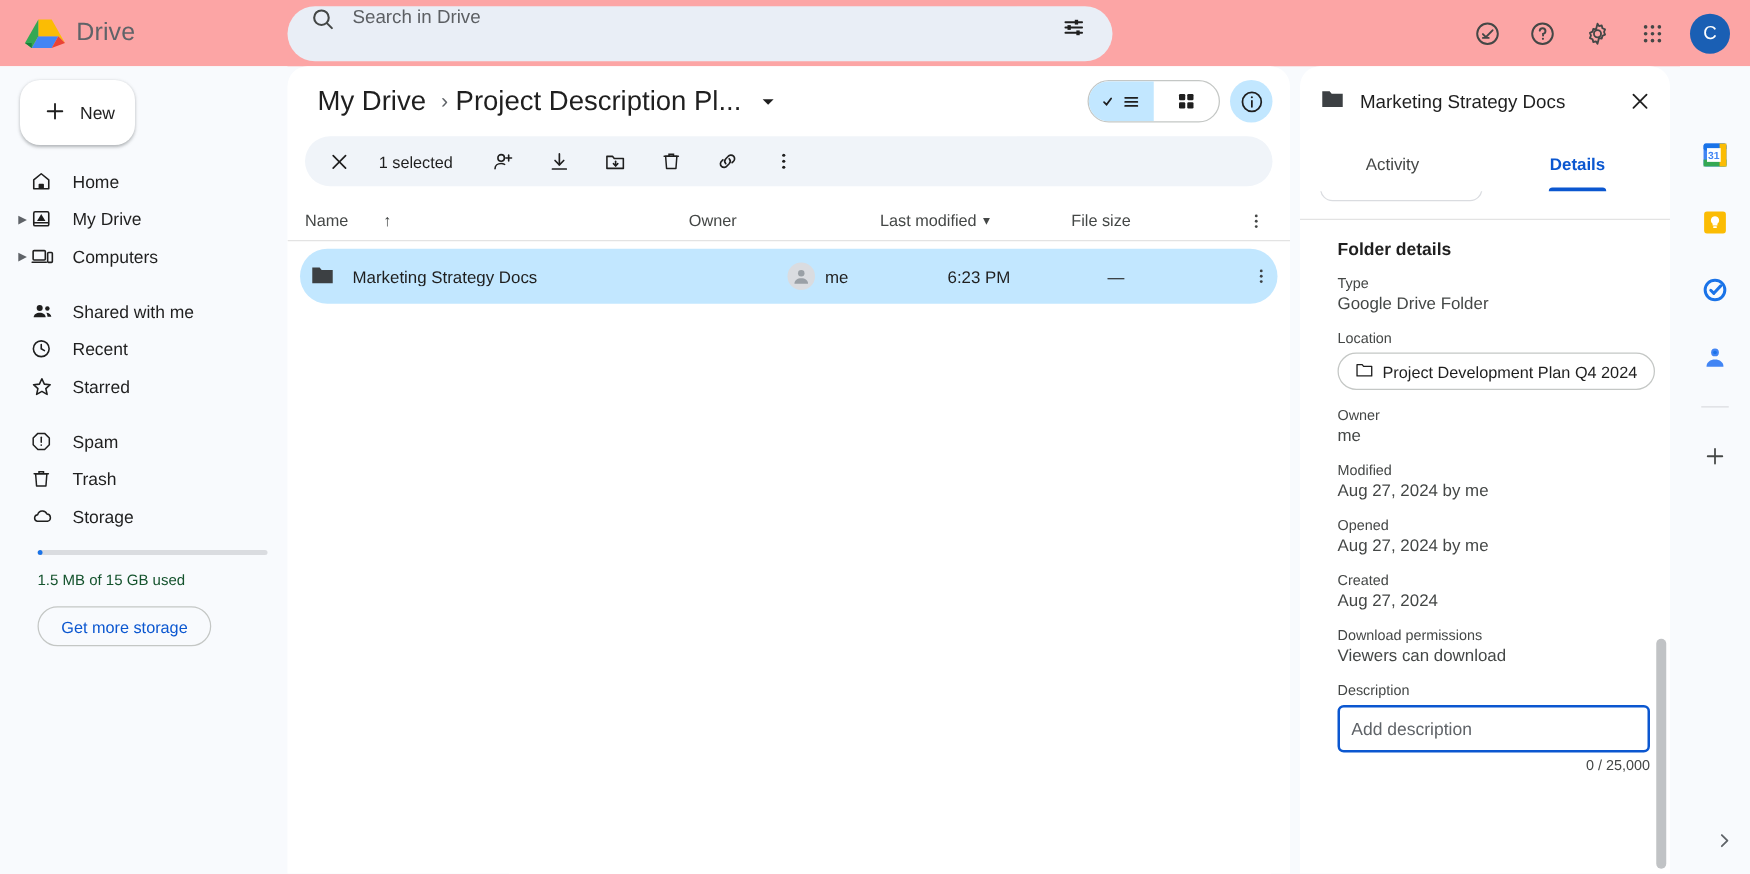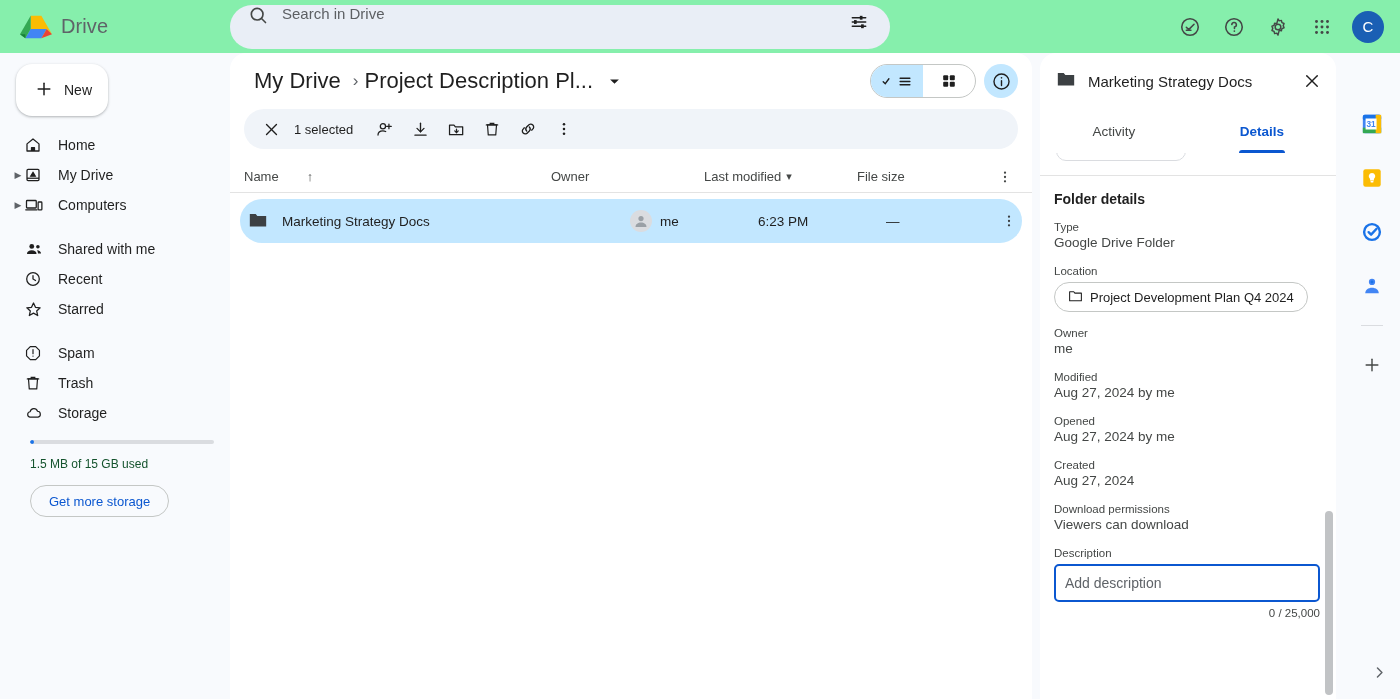--- a/index.html
+++ b/index.html
@@ -17,7 +17,7 @@
   .topbar {
     height: 53px; flex: 0 0 53px;
     display: flex; align-items: center;
-    background: #86efac;
+    background: #fca5a5;
   }
   .brand { width: 230px; display: flex; align-items: center; gap: 9px; padding-left: 20px; }
   .brand-logo { width: 32px; height: 28px; }

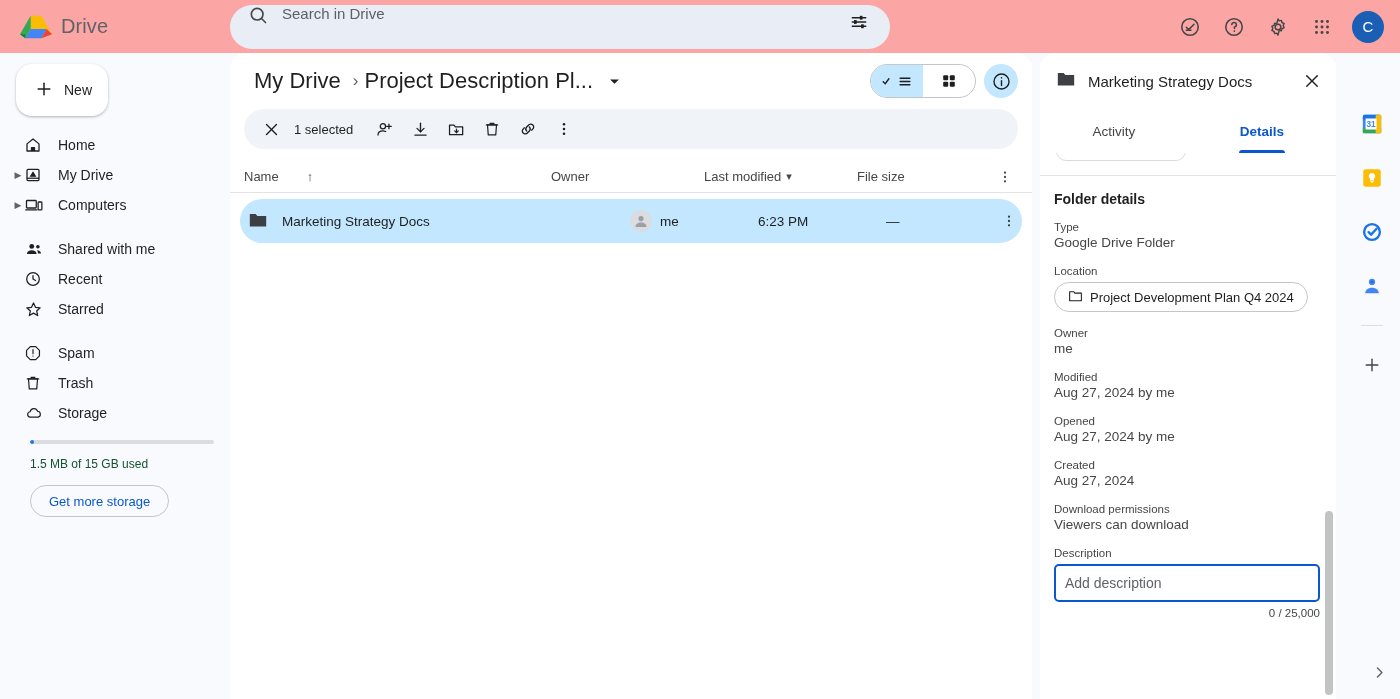--- a/index.html
+++ b/index.html
@@ -102,7 +102,7 @@
 
   .seltoolbar {
     margin: 0 14px 0 14px; height: 40px; background: #f0f4f9; border-radius: 20px;
-    display: flex; align-items: center; padding: 0 6px 0 10px; gap: 2px;
+    display: flex; align-items: center; padding: 0 6px 0 10px; gap: 11px;
   }
   .sel-iconbtn { width: 34px; height: 34px; border-radius: 50%; display:flex; align-items:center; justify-content:center; cursor:pointer;}
   .sel-count { font-size: 13px; color: #1f1f1f; margin: 0 12px 0 4px; white-space: nowrap; }

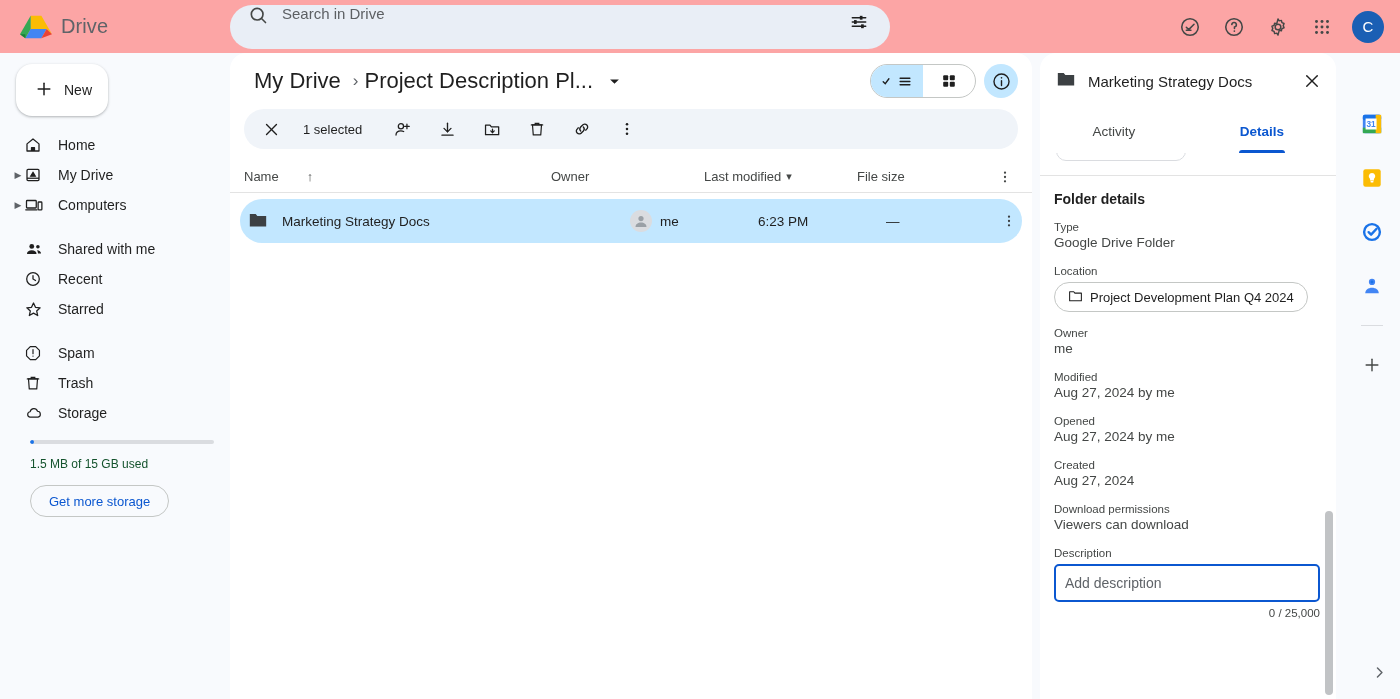--- a/index.html
+++ b/index.html
@@ -151,7 +151,7 @@
   .det-scrollclip { flex: 1; position: relative; overflow: hidden; }
   .det-ghost { position: absolute; top: -52px; left: 16px; width: 130px; height: 60px; border: 1px solid #dadce0; border-radius: 10px; background: #fff; }
   .det-divider { position: absolute; top: 22px; left: 0; right: 0; height: 1px; background: #e3e3e3; }
-  .det-content { position: absolute; top: 38px; left: 0; right: 0; padding: 0 16px 0 14px; }
+  .det-content { position: absolute; top: 38px; left: 16px; right: 0; padding: 0 16px 0 14px; }
   .det-section-title { font-size: 14px; font-weight: 600; color: #1f1f1f; margin-bottom: 14px; }
   .det-field { margin-bottom: 15px; }
   .det-label { font-size: 11.5px; color: #444746; margin-bottom: 2px; }

